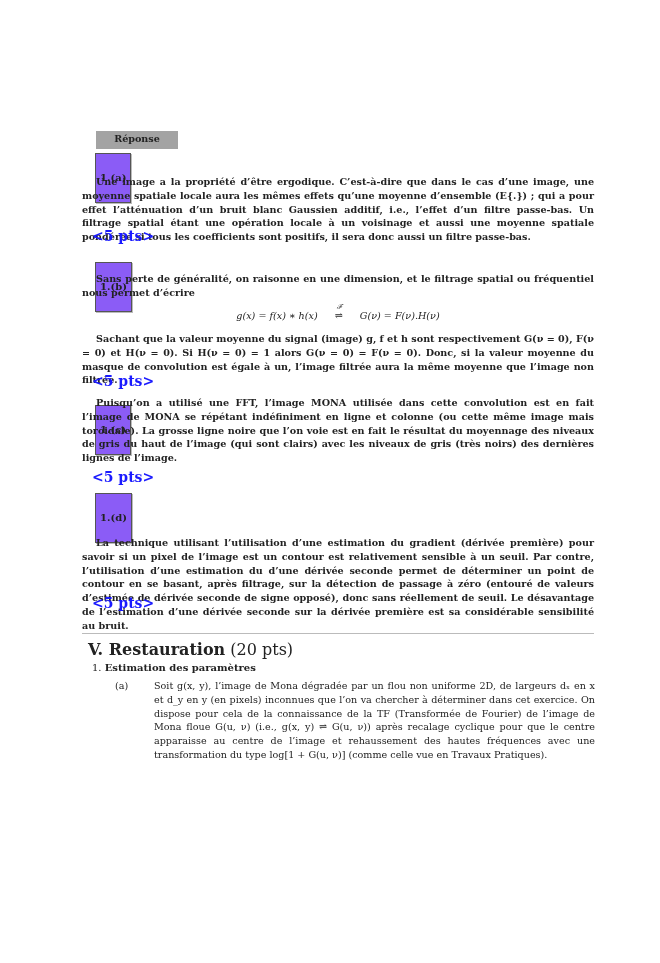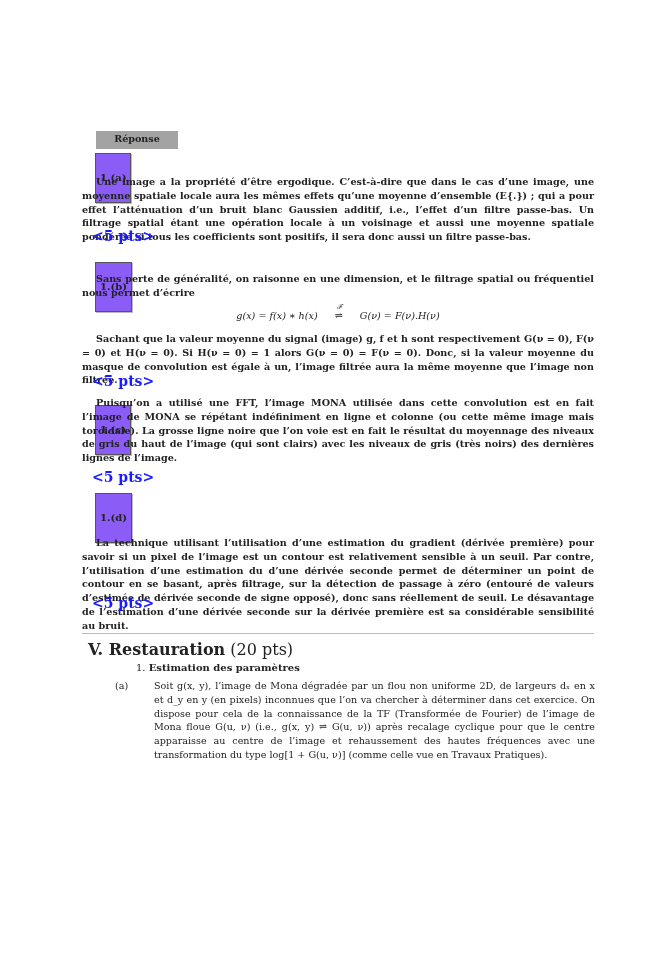--- a/index.html
+++ b/index.html
@@ -19,7 +19,7 @@
   .rule { left:82px; width:512px; height:1px; background:#bbb; top:633px; }
   .sec { left:88px; top:643px; font-size:16px; }
   .sec b { font-weight:bold; }
-  .sub { left:92px; top:661px; font-size:10px;margin-left:44px; }
+  .sub { left:92px; top:661px; font-size:10px; }
   .itema { left:115px; top:679px; width:480px; }
   .itema .lbl { position:absolute; left:0; top:0; }
   .itema .txt { margin-left:39px; text-align:justify; }

